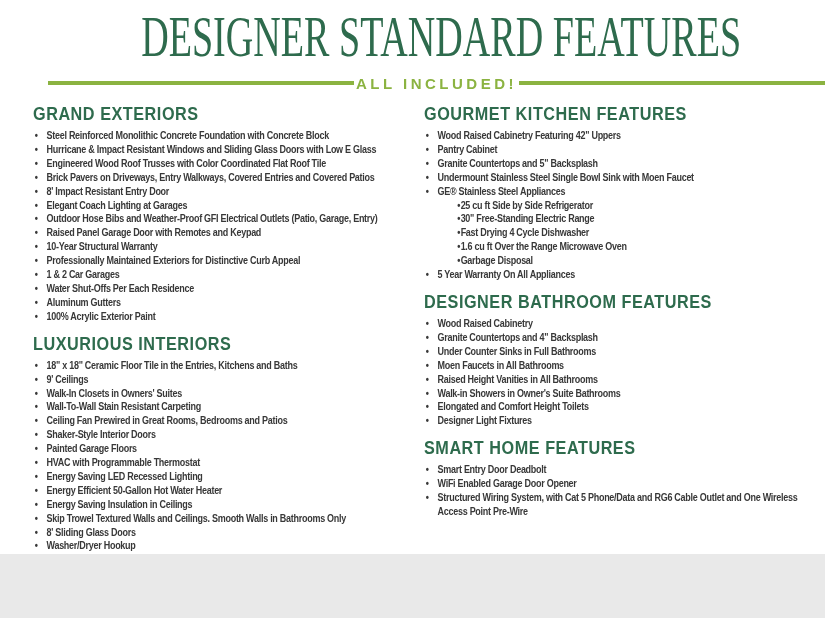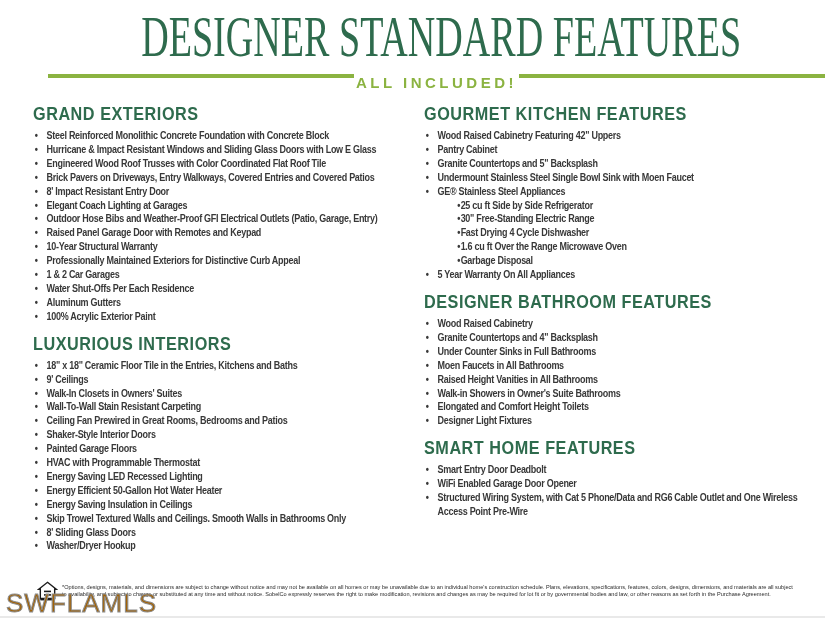--- a/index.html
+++ b/index.html
@@ -10,7 +10,7 @@
   html,body{margin:0;padding:0;background:#e9e9e9;}
   #page{
     position:relative;
-    width:825px;height:616px;
+    width:825px;height:554px;
     background:#ffffff;
     overflow:hidden;
     font-family:"Liberation Sans",sans-serif;

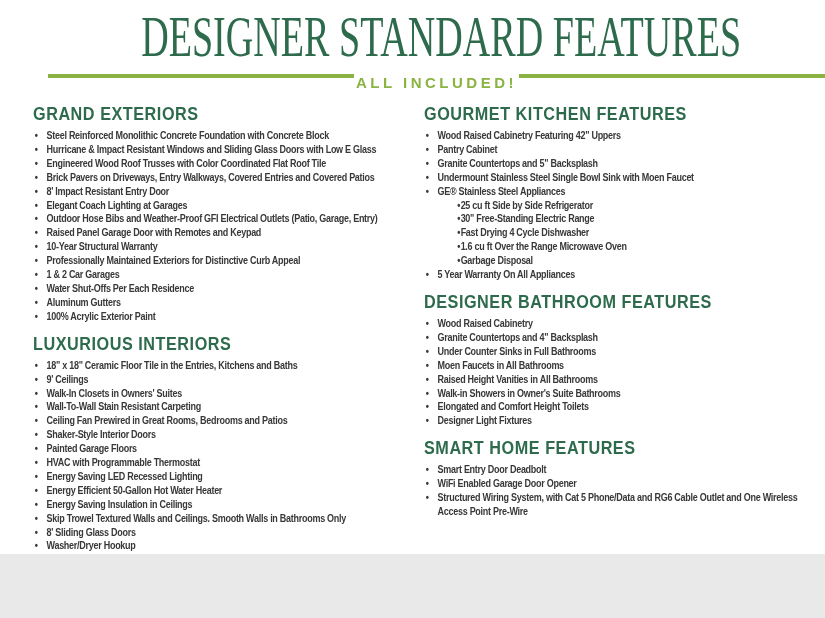--- a/index.html
+++ b/index.html
@@ -33,7 +33,7 @@
   }
   #banner-row{
     position:absolute;top:74px;left:0;right:0;height:18px;
-    display:flex;gap:2px;padding-left:48px;
+    display:flex;align-items:center;gap:2px;padding-left:48px;
   }
   .banner-line{flex:1;height:3.5px;background:var(--lime);}
   #banner-text{

